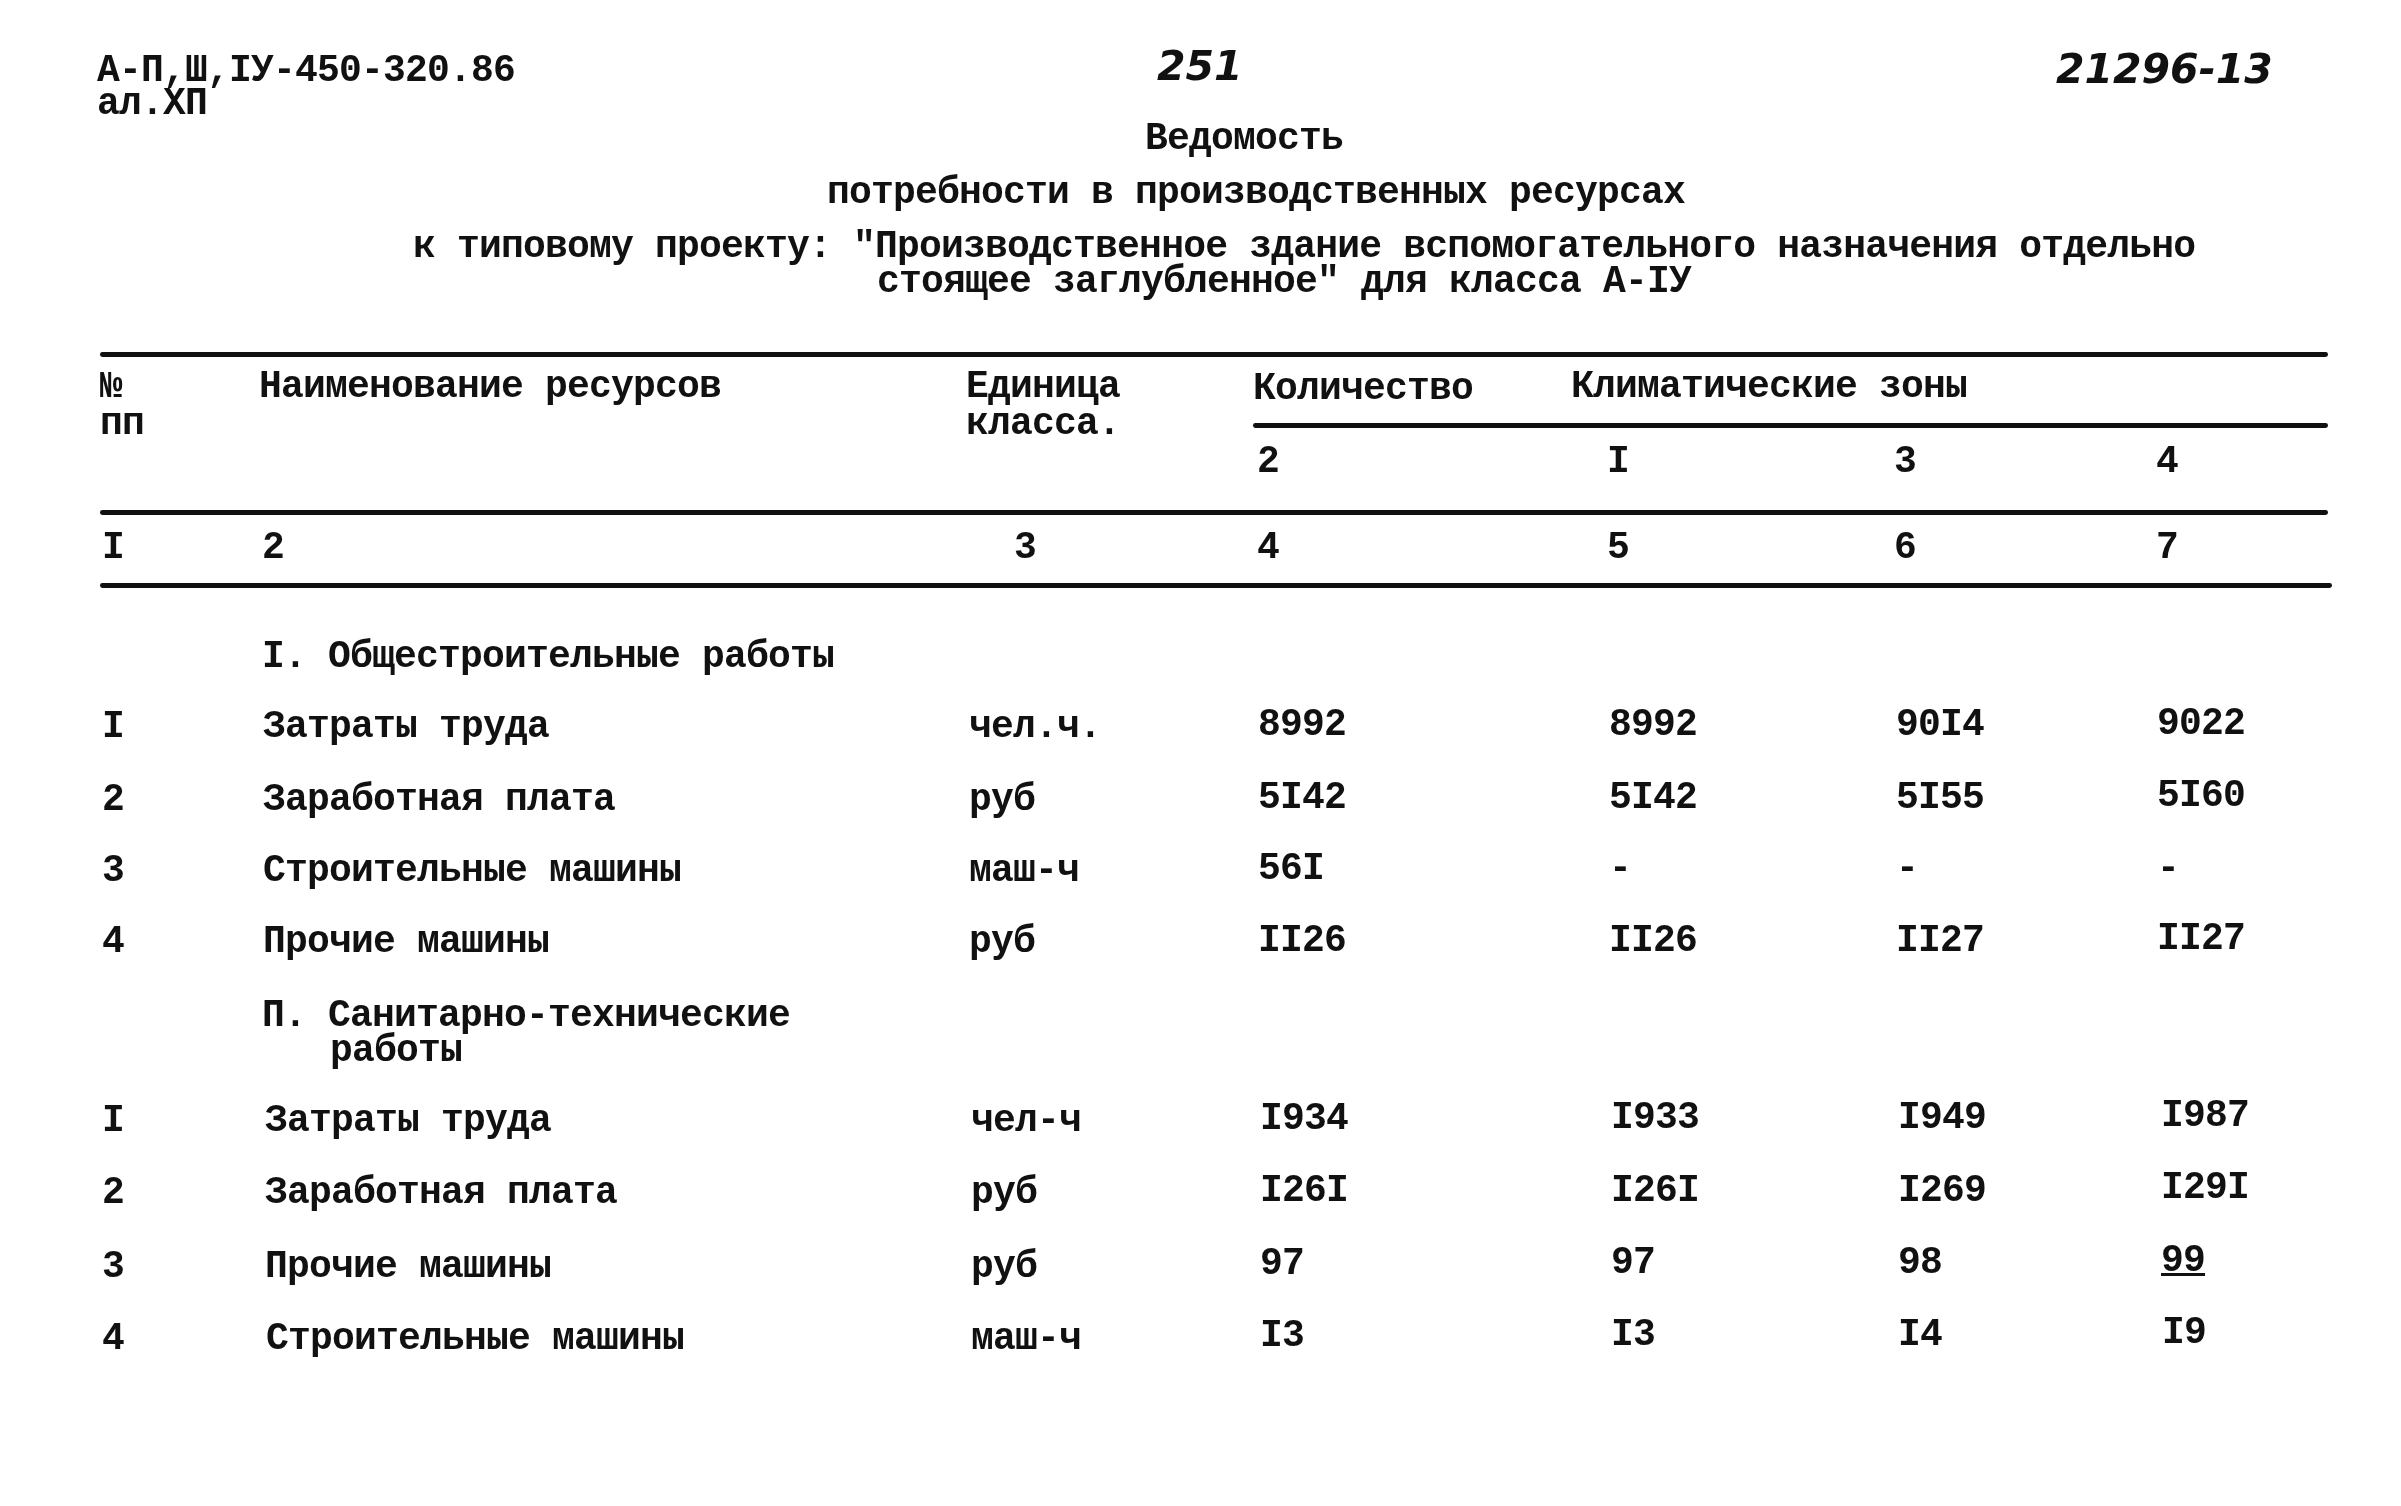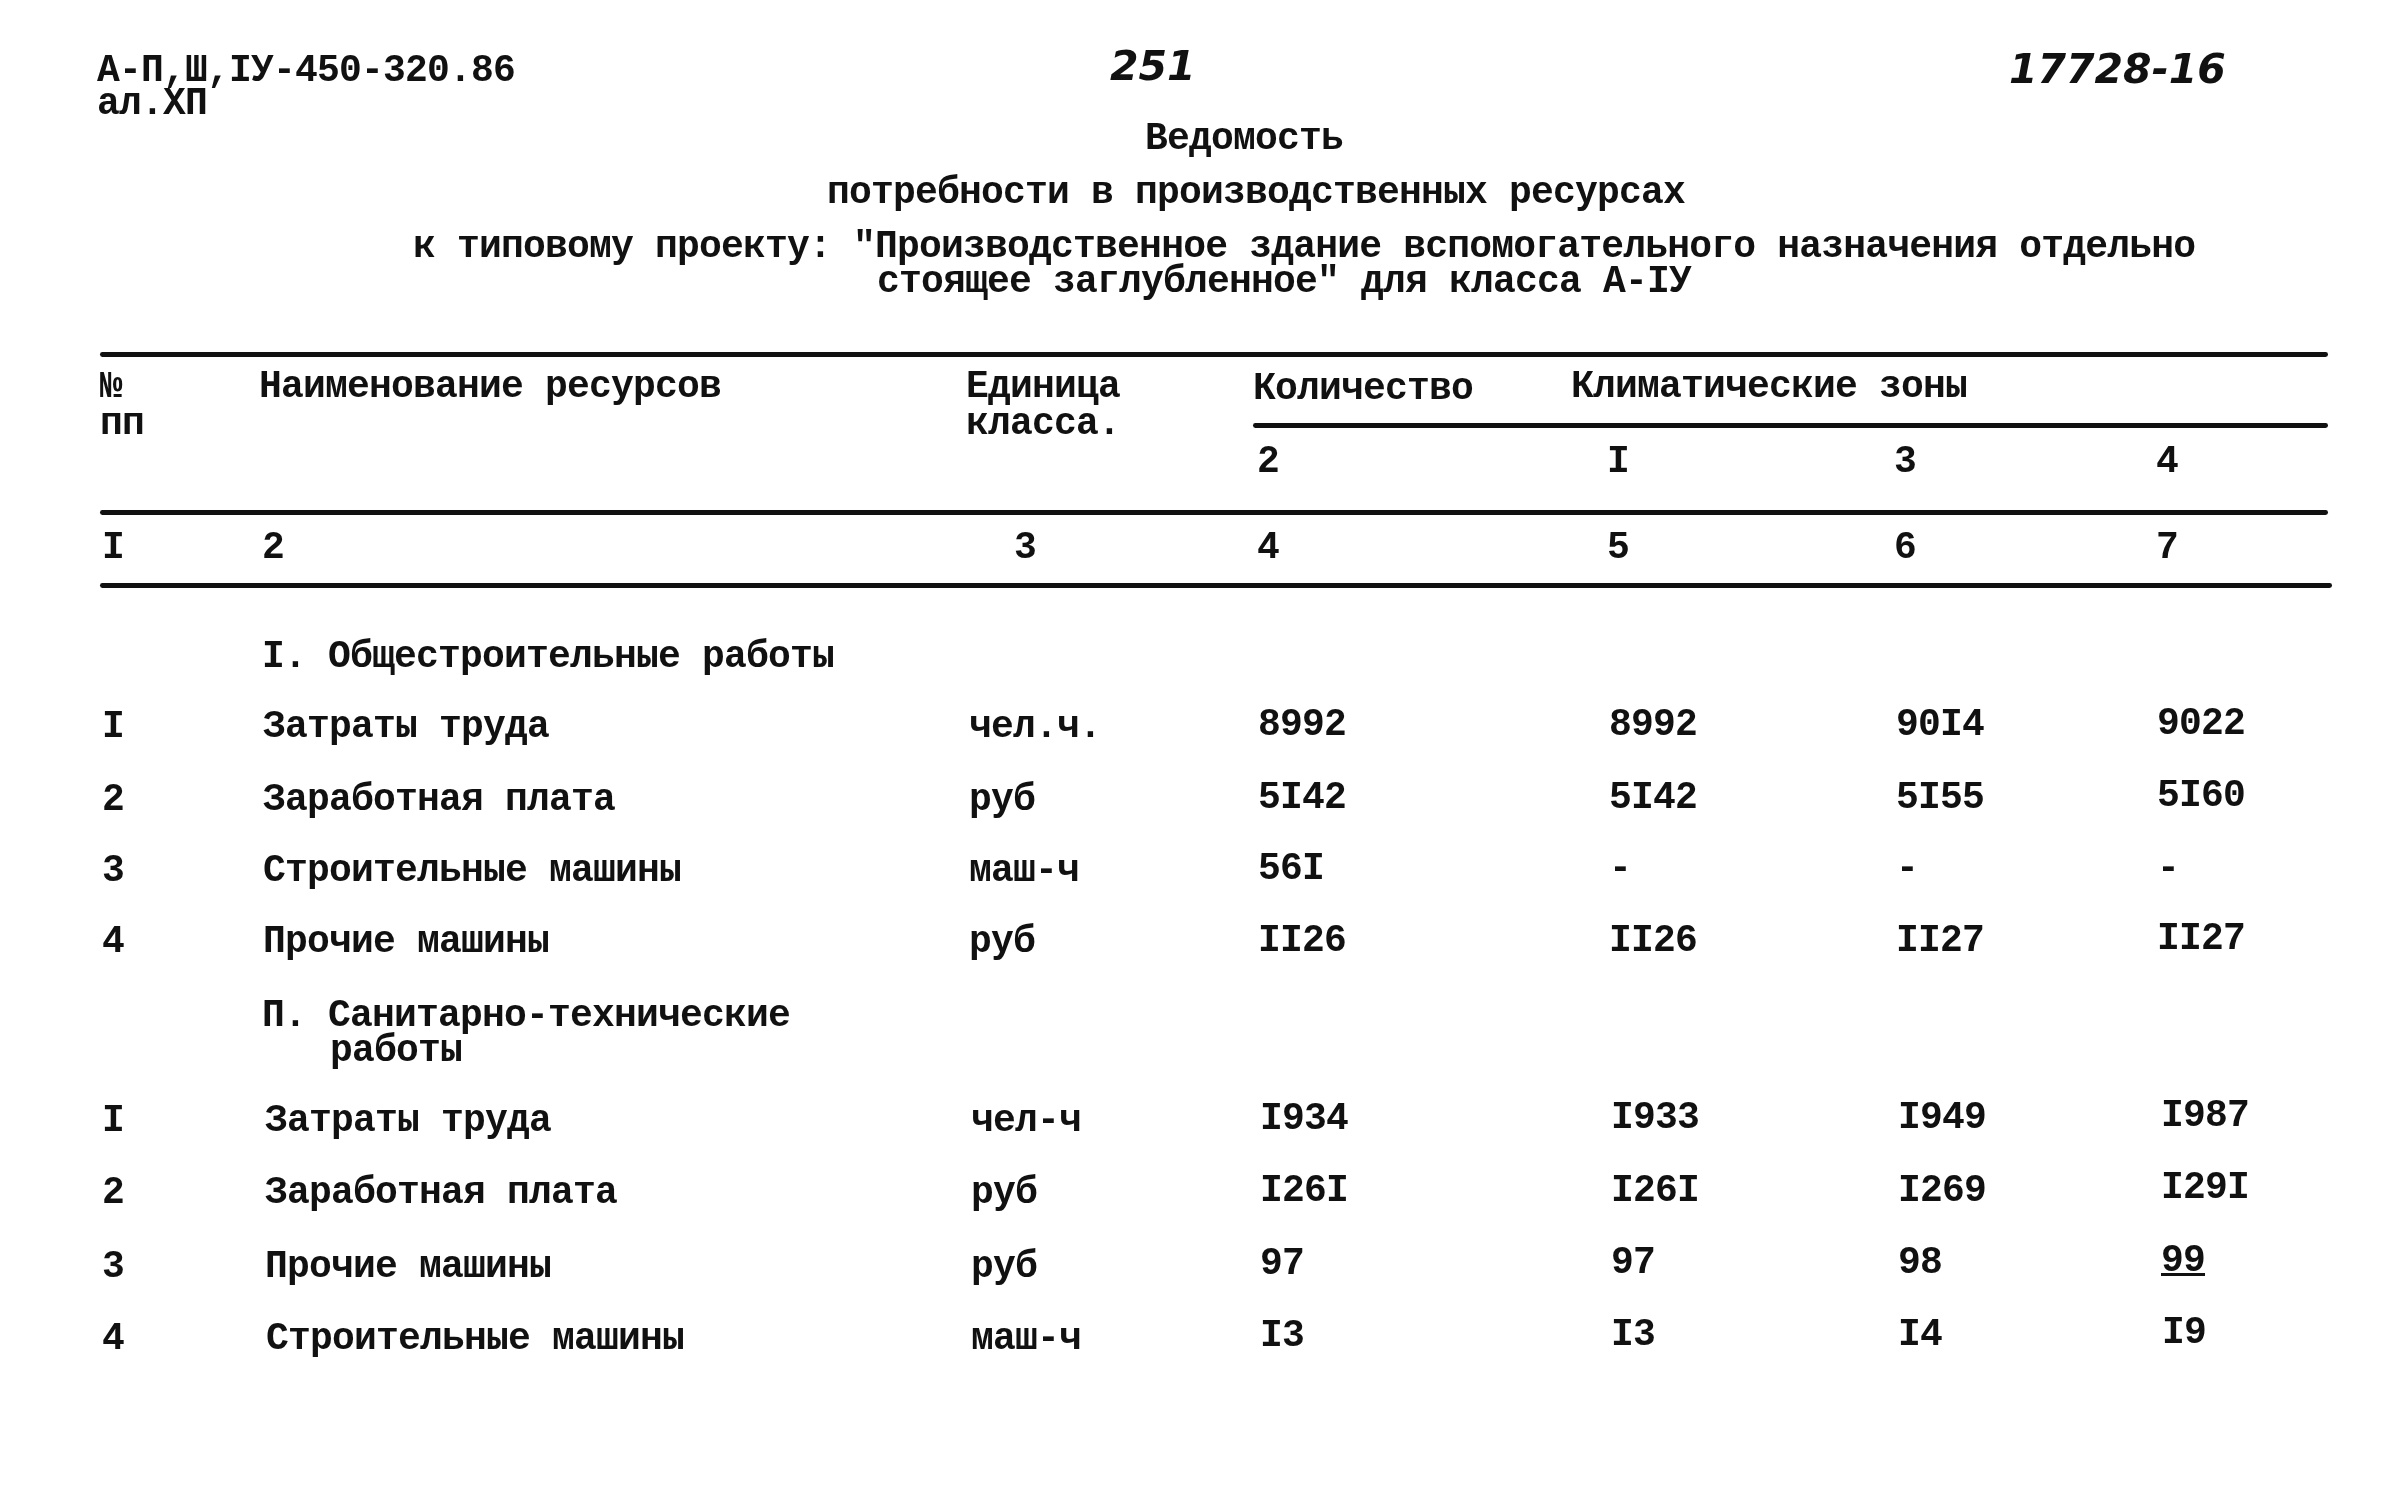--- a/index.html
+++ b/index.html
@@ -7,7 +7,7 @@
          font-family: "Liberation Mono", "DejaVu Sans Mono", monospace; color: #111111; }
   .abs { position: absolute; white-space: pre; line-height: 1; }
   .t { font-size: 38px; font-weight: bold; letter-spacing: -0.8px; }
-  .hand { font-family: "DejaVu Sans", sans-serif; font-style: italic; font-weight: bold; font-size: 41px; }
+  .hand { font-family: "DejaVu Sans", sans-serif; font-style: italic; font-weight: bold; font-size: 41px; margin-left: 47px; }
   .rule { position: absolute; height: 4.8px; background: #111111; border-radius: 2.4px; }
   .center { transform: translateX(-50%); }
 </style>

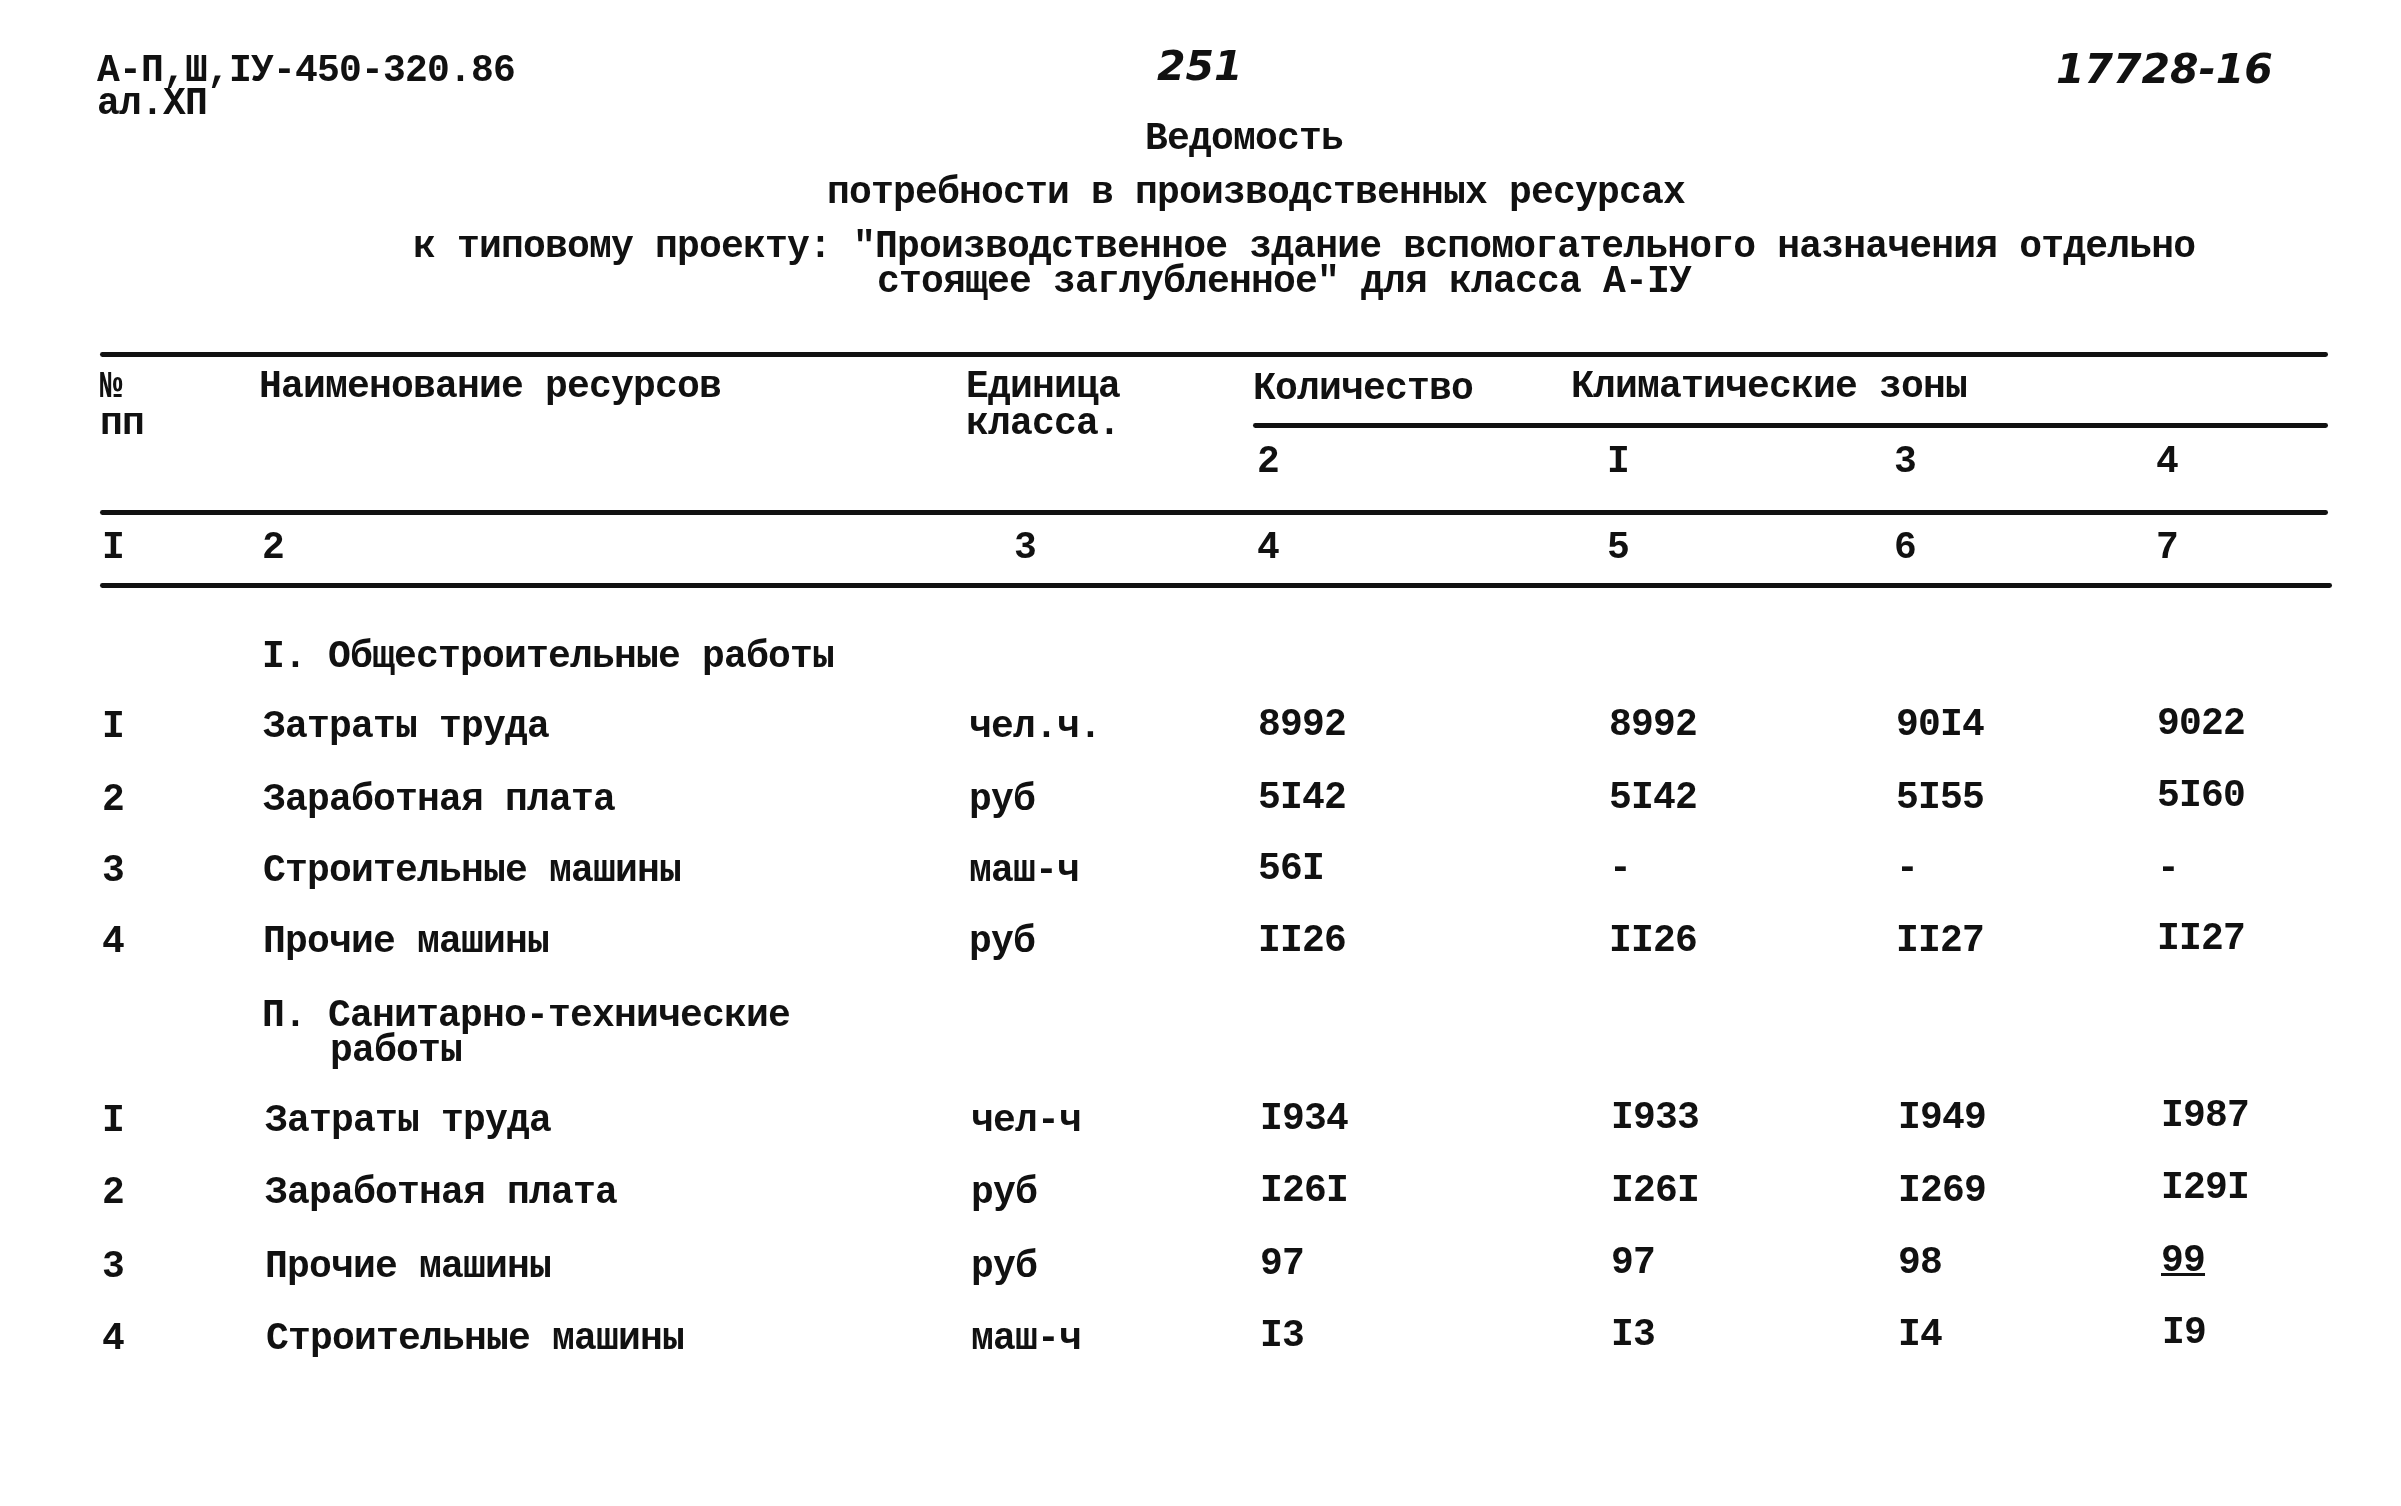--- a/index.html
+++ b/index.html
@@ -17,7 +17,7 @@
 <div class="abs t" style="left:97px; top:46px;margin-top:6px;">А-П,Ш,IУ-450-320.86</div>
 <div class="abs t" style="left:97px; top:85px;">ал.XП</div>
 <div class="abs hand" style="left:1110px; top:46px;">251</div>
-<div class="abs hand" style="left:2009px; top:49px;">17728-16</div>
+<div class="abs hand" style="left:2009px; top:49px;">21296-13</div>
 
 <div class="abs t center" style="left:1220px; top:120px;margin-left:24px;">Ведомость</div>
 <div class="abs t center" style="left:1256px; top:174px;">потребности в производственных ресурсах</div>

